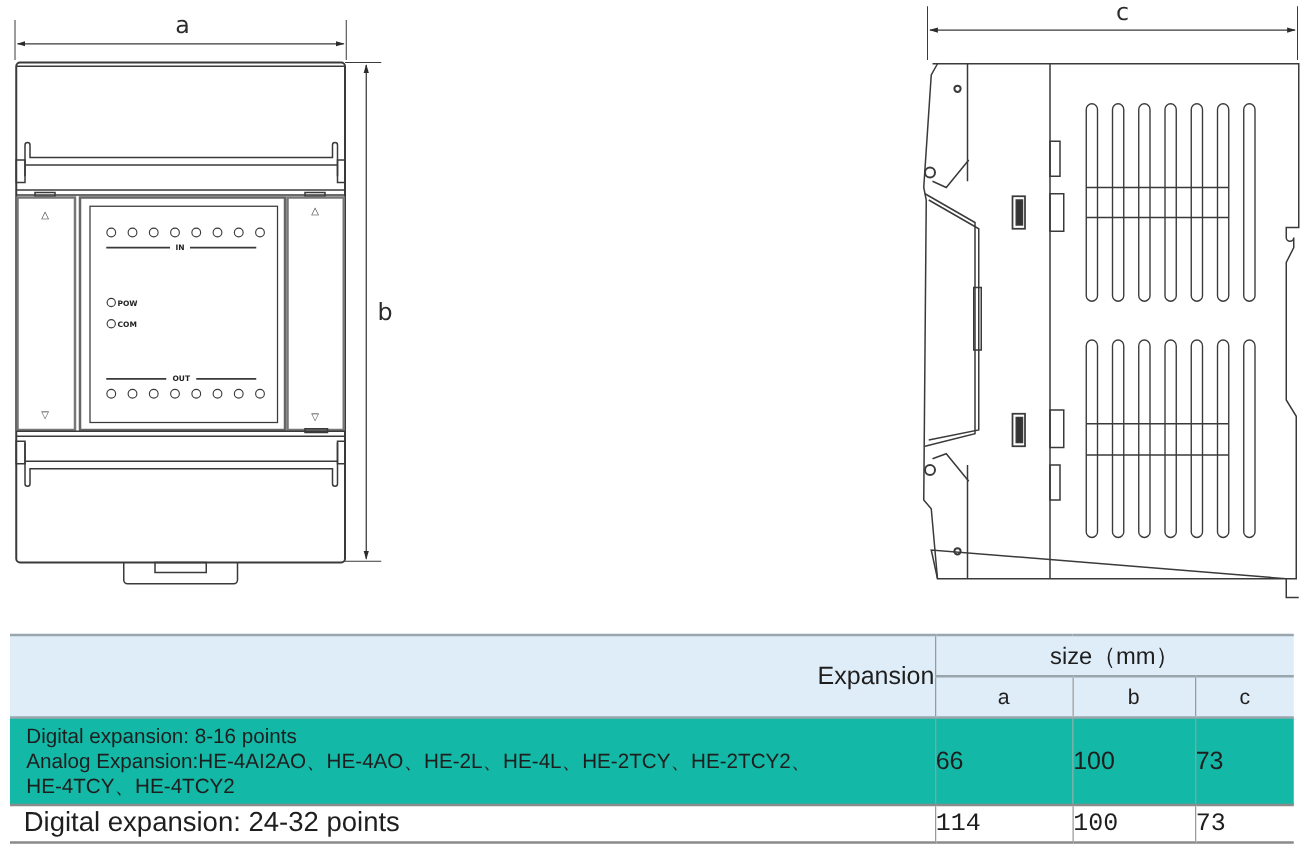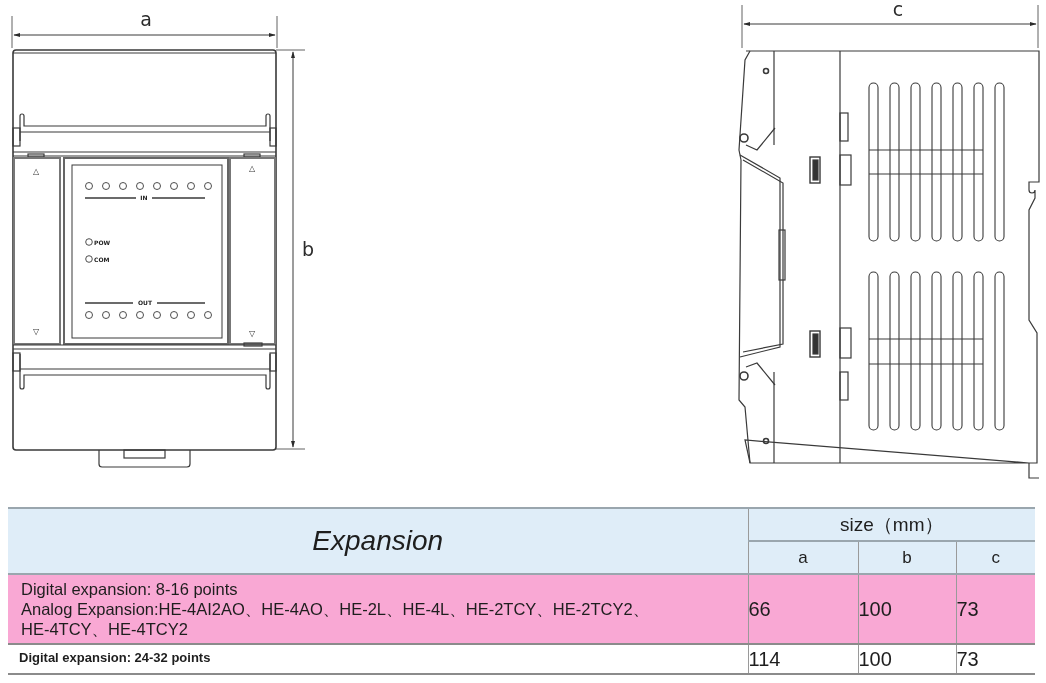--- a/index.html
+++ b/index.html
@@ -10,7 +10,7 @@
   table.spec { position:absolute; left:8px; top:507px; width:1027px; border-collapse:collapse; font-family:"Liberation Sans", sans-serif; color:#1e1e1e; }
   table.spec td, table.spec th { border:1px solid #9a9a9a; padding:0; font-weight:normal; }
   table.spec tr.head th { background:#dfedf8; }
-  th.expansion-head { font-size:28px; height:64px; text-align:center;font-style:italic; }
+  th.expansion-head { font-size:20px; height:64px; text-align:right; }
   th.size-head { font-size:19px; height:30px; text-align:center;margin-left:32px; }
   th.col-head { font-size:17px; height:30px; text-align:center; }
   tr.row-orange td { background:#f9a8d4; }

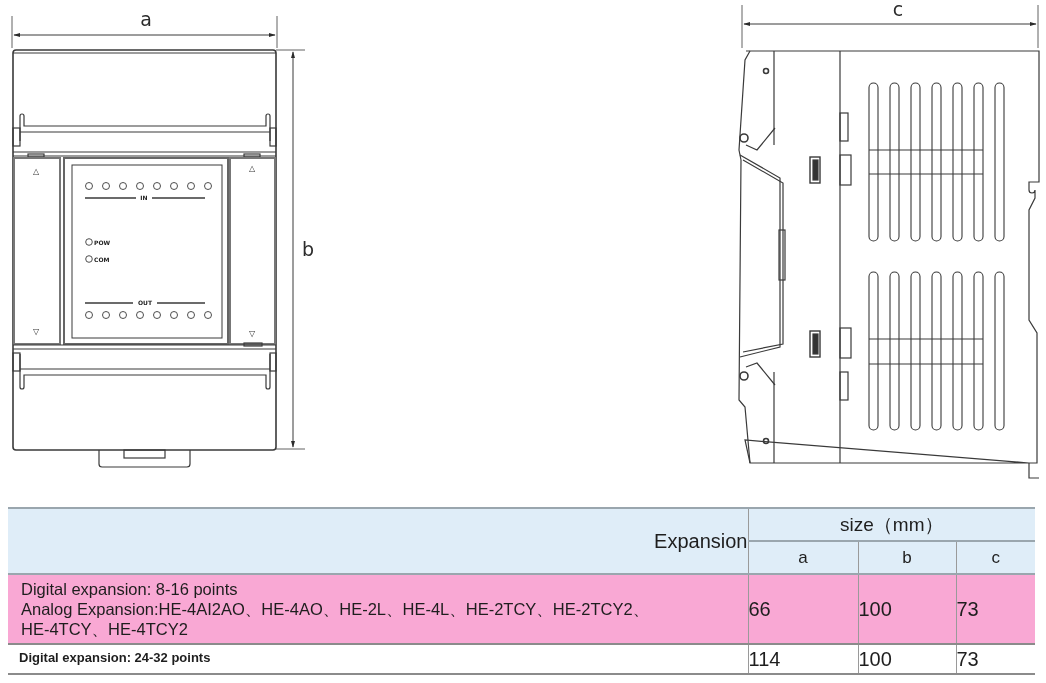--- a/index.html
+++ b/index.html
@@ -13,7 +13,7 @@
   th.expansion-head { font-size:20px; height:64px; text-align:right; }
   th.size-head { font-size:19px; height:30px; text-align:center;margin-left:32px; }
   th.col-head { font-size:17px; height:30px; text-align:center; }
-  tr.row-orange td { background:#f9a8d4; }
+  tr.row-orange td { background:#14b8a6; }
   td.desc { font-size:16.5px; line-height:20px; padding:4px 0 4px 13px !important; text-align:left; }
   td.desc div { white-space:nowrap; }
   td.val { text-align:left; font-size:20px; }

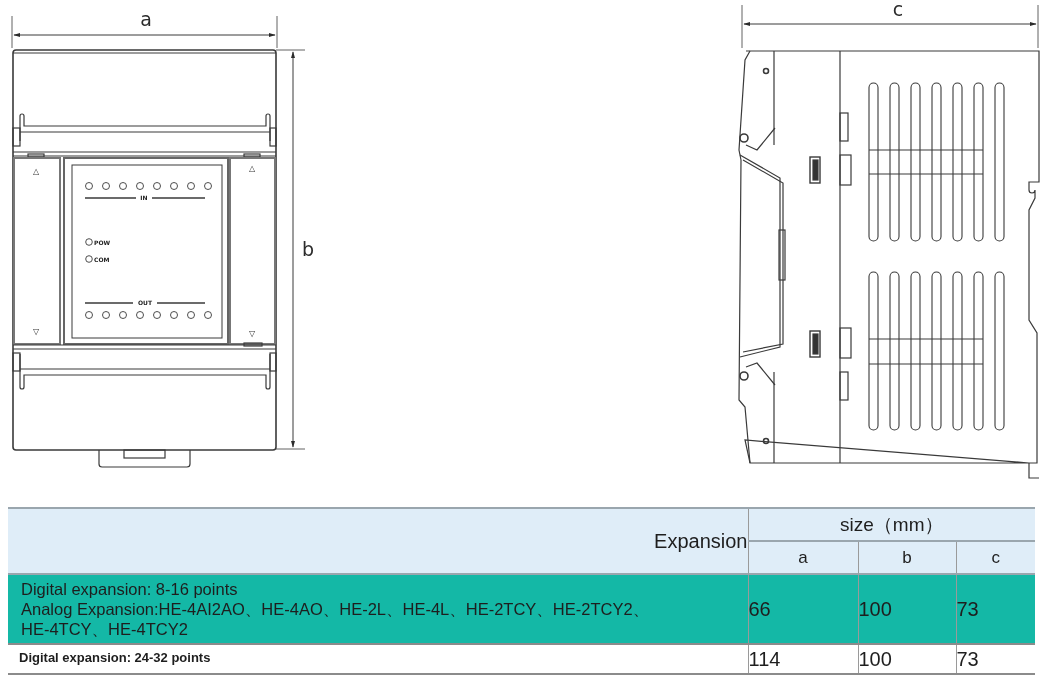--- a/index.html
+++ b/index.html
@@ -17,7 +17,7 @@
   td.desc { font-size:16.5px; line-height:20px; padding:4px 0 4px 13px !important; text-align:left; }
   td.desc div { white-space:nowrap; }
   td.val { text-align:left; font-size:20px; }
-  tr.row-white td.desc { font-size:13px; padding:2px 0 4px 11px !important;font-weight:bold; }
+  tr.row-white td.desc { font-size:22px; padding:2px 0 4px 11px !important; }
   tr.row-white td.val { font-size:20px; height:28px; }
   table.spec { border-left:none; border-right:none; }
   table.spec tr > *:first-child { border-left:none; }

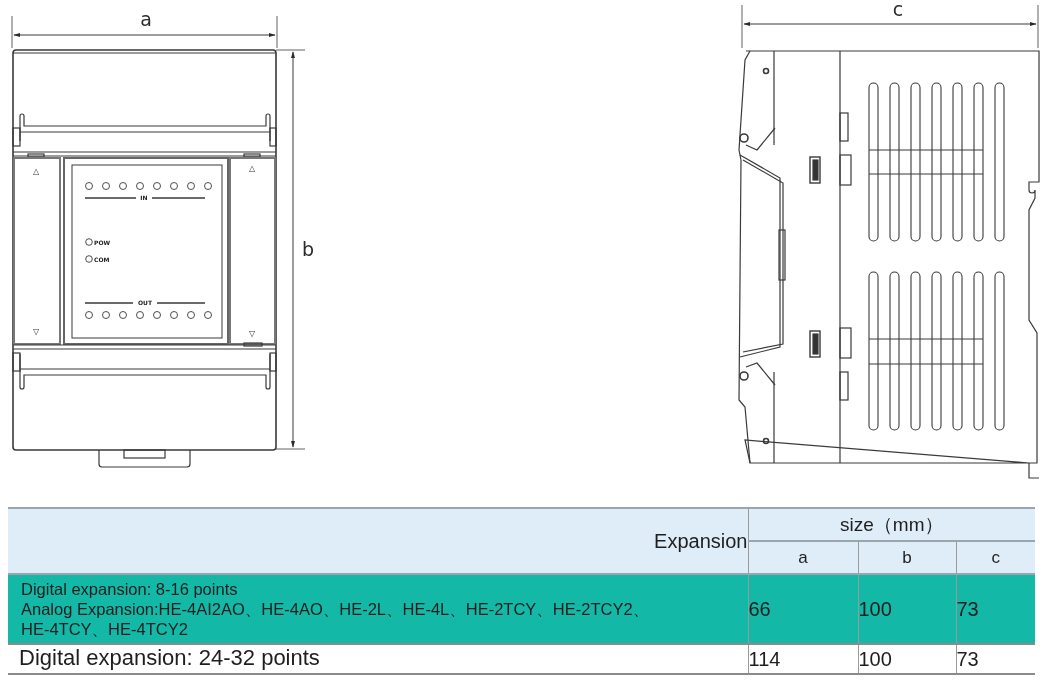--- a/index.html
+++ b/index.html
@@ -18,7 +18,7 @@
   td.desc div { white-space:nowrap; }
   td.val { text-align:left; font-size:20px; }
   tr.row-white td.desc { font-size:22px; padding:2px 0 4px 11px !important; }
-  tr.row-white td.val { font-size:20px; height:28px; }
+  tr.row-white td.val { font-size:20px; height:28px;font-family:Liberation Mono, monospace; }
   table.spec { border-left:none; border-right:none; }
   table.spec tr > *:first-child { border-left:none; }
   table.spec tr > *:last-child { border-right:none; }

